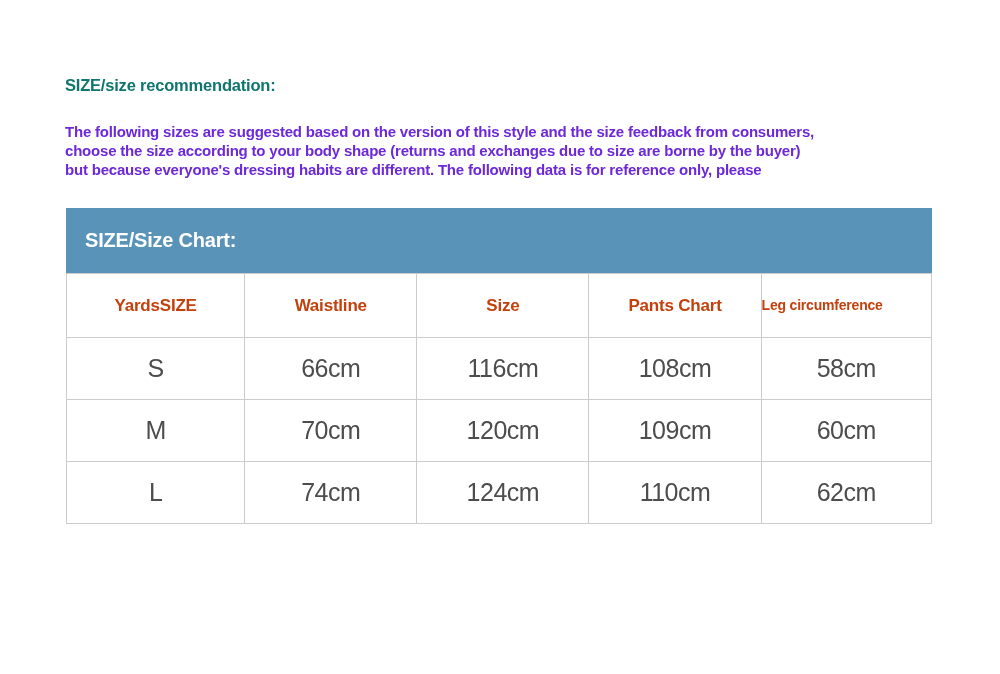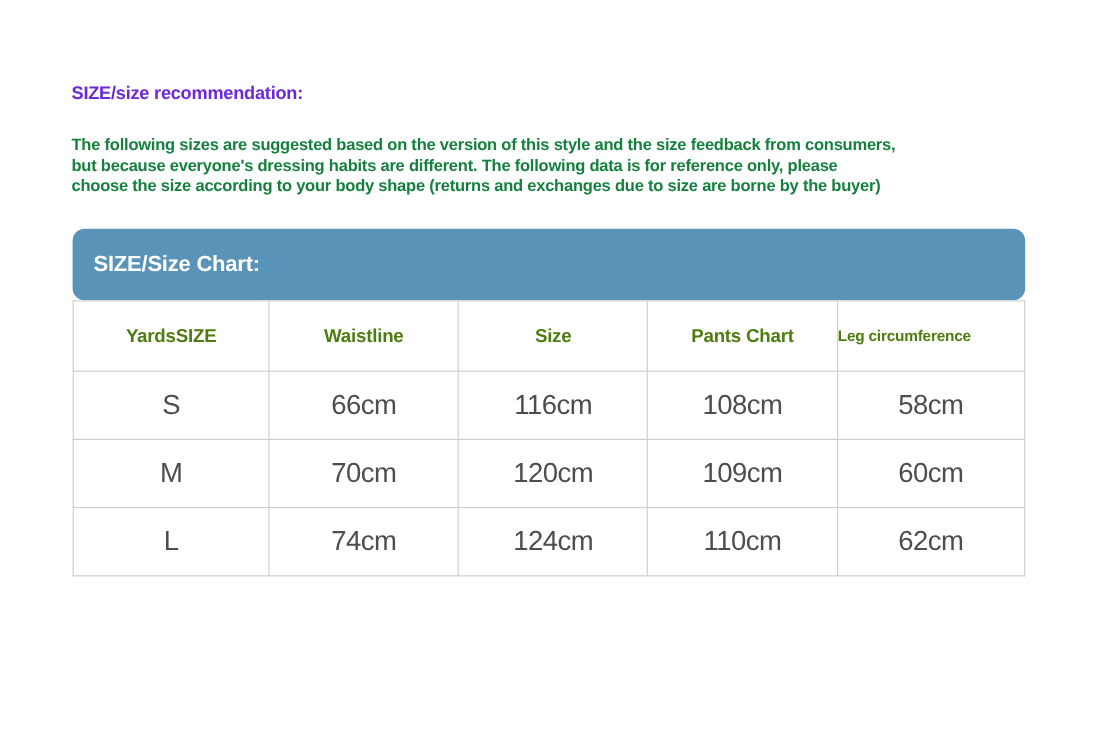--- a/index.html
+++ b/index.html
@@ -22,7 +22,7 @@
     font-size: 16.5px;
     font-weight: bold;
     letter-spacing: -0.2px;
-    color: #6d28d9;
+    color: #0f766e;
   }
   .intro {
     position: absolute;

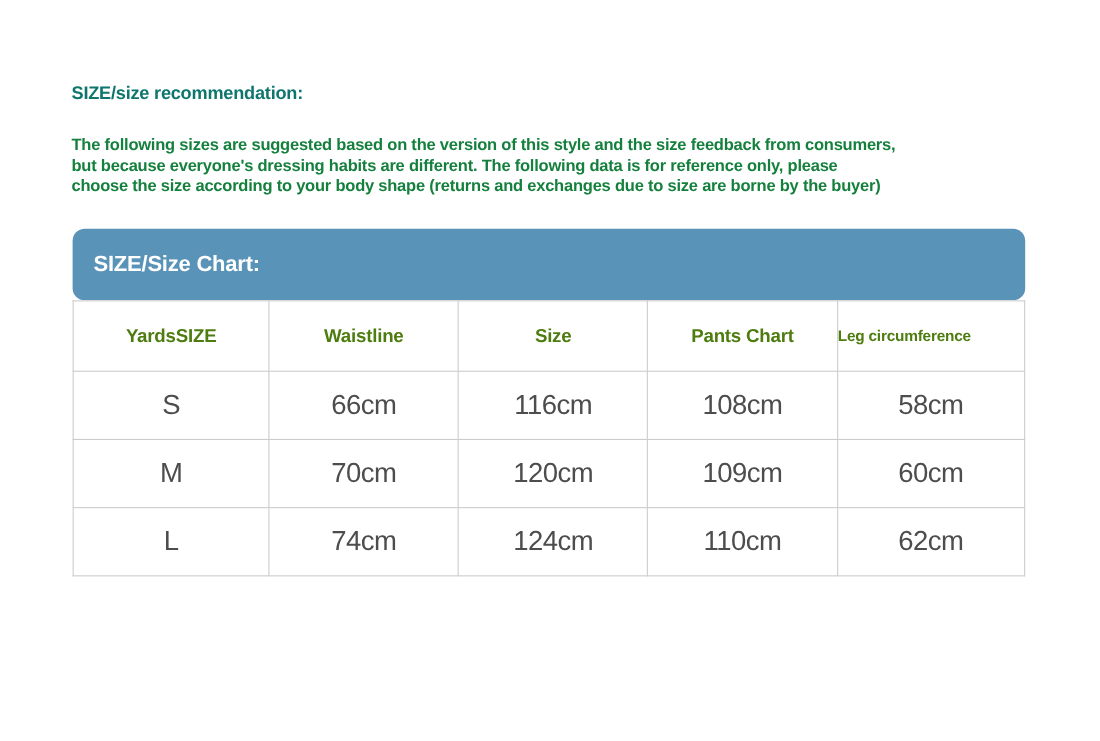--- a/index.html
+++ b/index.html
@@ -33,7 +33,7 @@
     font-weight: bold;
     line-height: 19px;
     letter-spacing: -0.2px;
-    color: #15803d;
+    color: #6d28d9;
   }
   .intro .line { white-space: nowrap; }
   .banner {

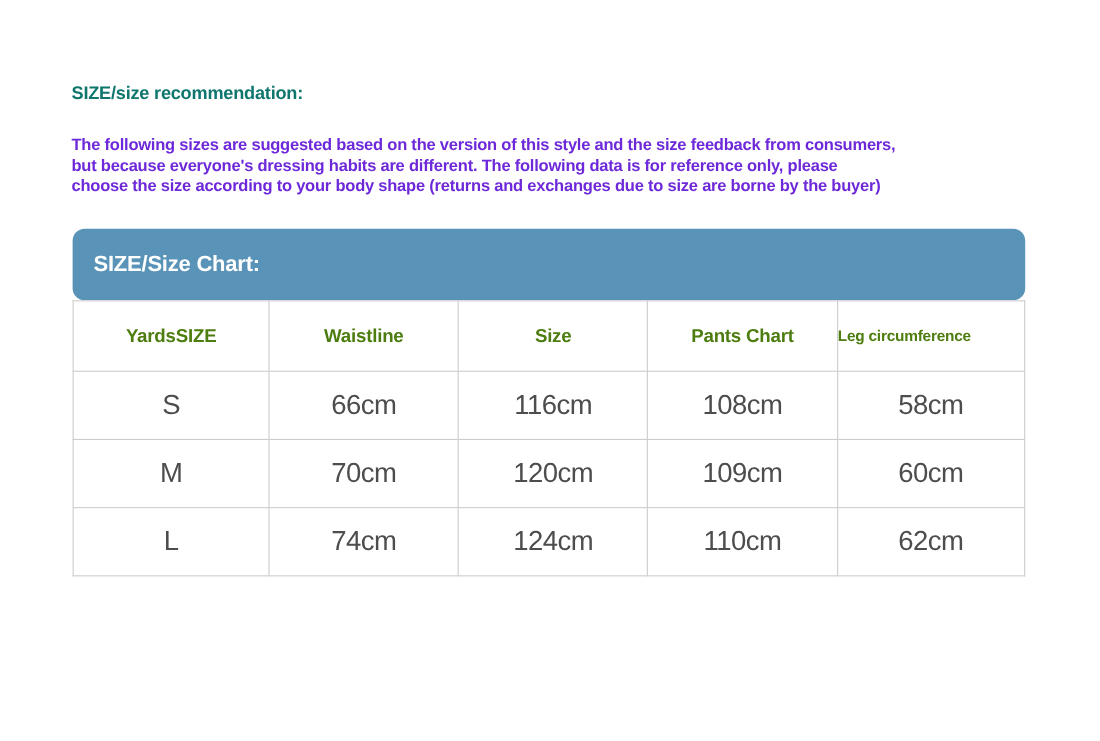--- a/index.html
+++ b/index.html
@@ -99,8 +99,8 @@
 
   <div class="intro">
     <div class="line">The following sizes are suggested based on the version of this style and the size feedback from consumers,</div>
+    <div class="line">choose the size according to your body shape (returns and exchanges due to size are borne by the buyer)</div>
     <div class="line">but because everyone's dressing habits are different. The following data is for reference only, please</div>
-    <div class="line">choose the size according to your body shape (returns and exchanges due to size are borne by the buyer)</div>
   </div>
 
   <div class="banner">

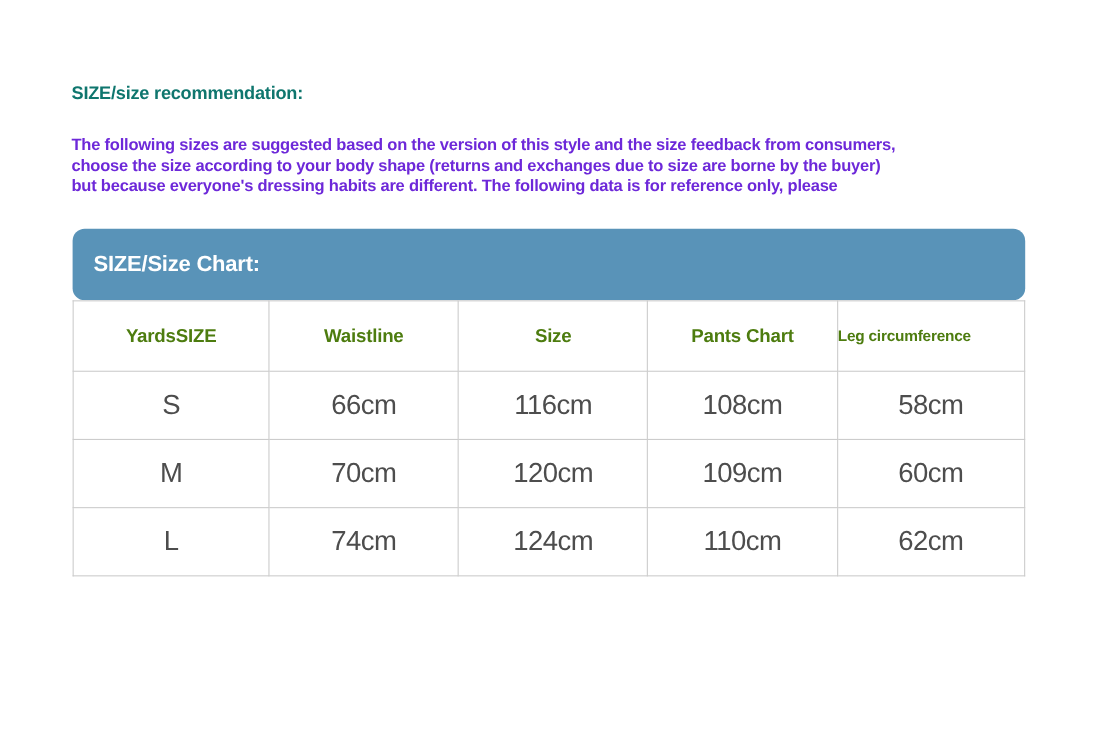--- a/index.html
+++ b/index.html
@@ -46,7 +46,6 @@
     display: flex;
     align-items: center;
     padding-left: 19px;
-    border-radius: 11px;
   }
   .banner .banner-title {
     color: #ffffff;

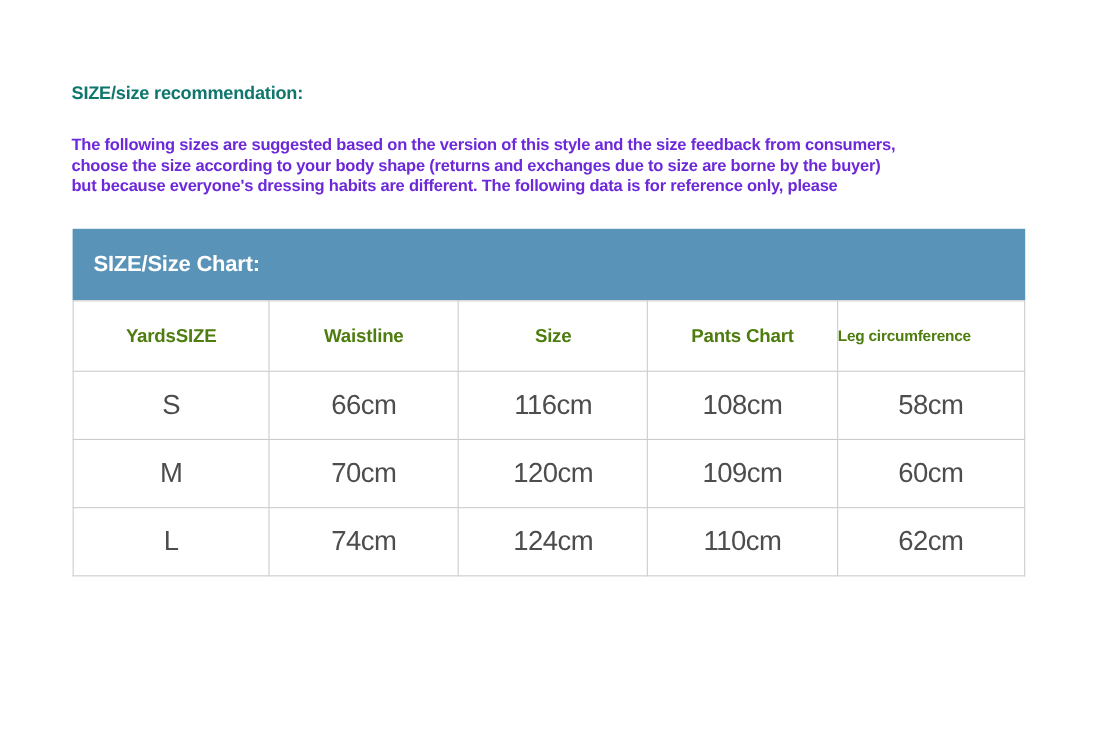--- a/index.html
+++ b/index.html
@@ -74,7 +74,7 @@
     font-size: 17px;
     font-weight: bold;
     letter-spacing: -0.2px;
-    color: #4d7c0f;
+    color: #c2410c;
   }
   table.size-chart th.leg-header {
     font-size: 14px;

